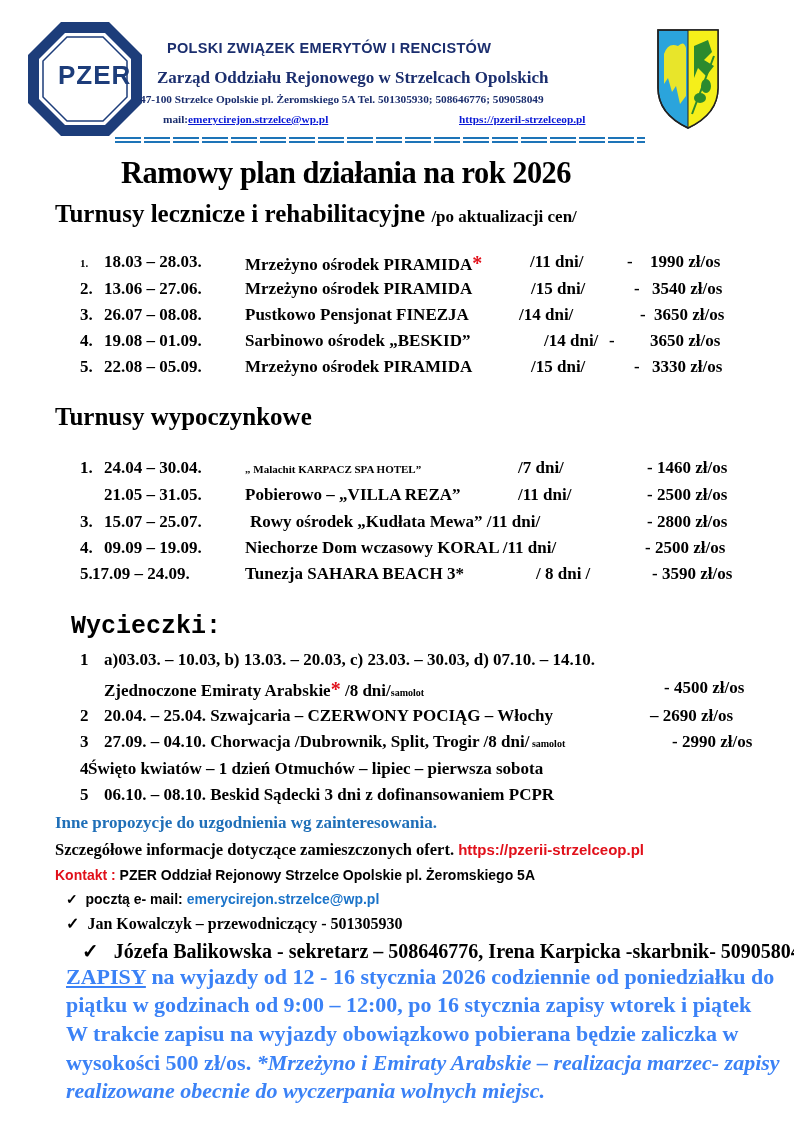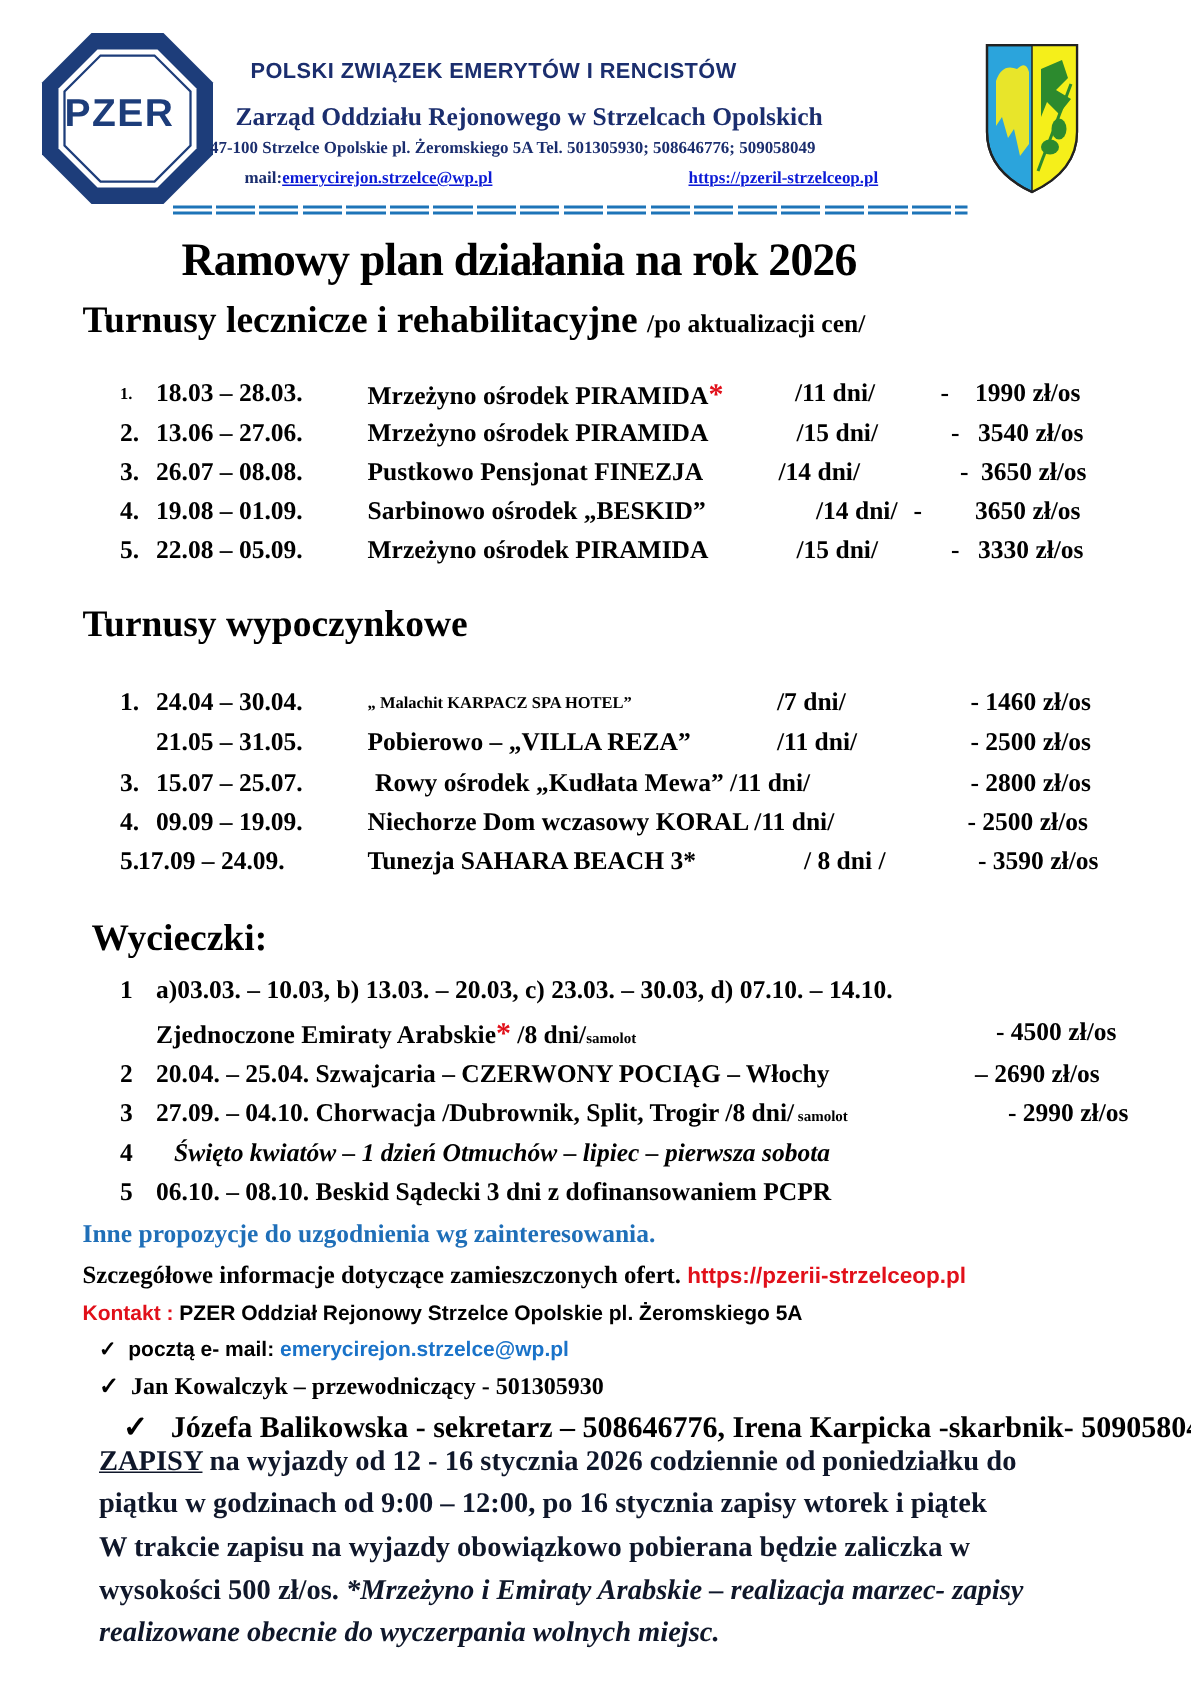--- a/index.html
+++ b/index.html
@@ -38,7 +38,7 @@
     <polygon points="39,13 79,13 105,39 105,79 79,105 39,105 13,79 13,39" fill="#fff"></polygon>
     <polygon points="41,17 77,17 101,41 101,77 77,101 41,101 17,77 17,41" fill="none" stroke="#1d3d7a" stroke-width="1.5"></polygon>
   </svg>
-  <div class="abs" style="left:17px;top:40px;font-family:'Liberation Sans',sans-serif;font-weight:bold;font-size:26px;color:#1d3d7a;letter-spacing:1px;">PZER</div>
+  <div class="abs" style="left:17px;top:40px;font-family:'Liberation Sans',sans-serif;font-weight:bold;font-size:26px;color:#1d3d7a;letter-spacing:1px;padding-left:15px;">PZER</div>
 </div>
 
 <div class="abs hdr-org">POLSKI ZWIĄZEK EMERYTÓW I RENCISTÓW</div>

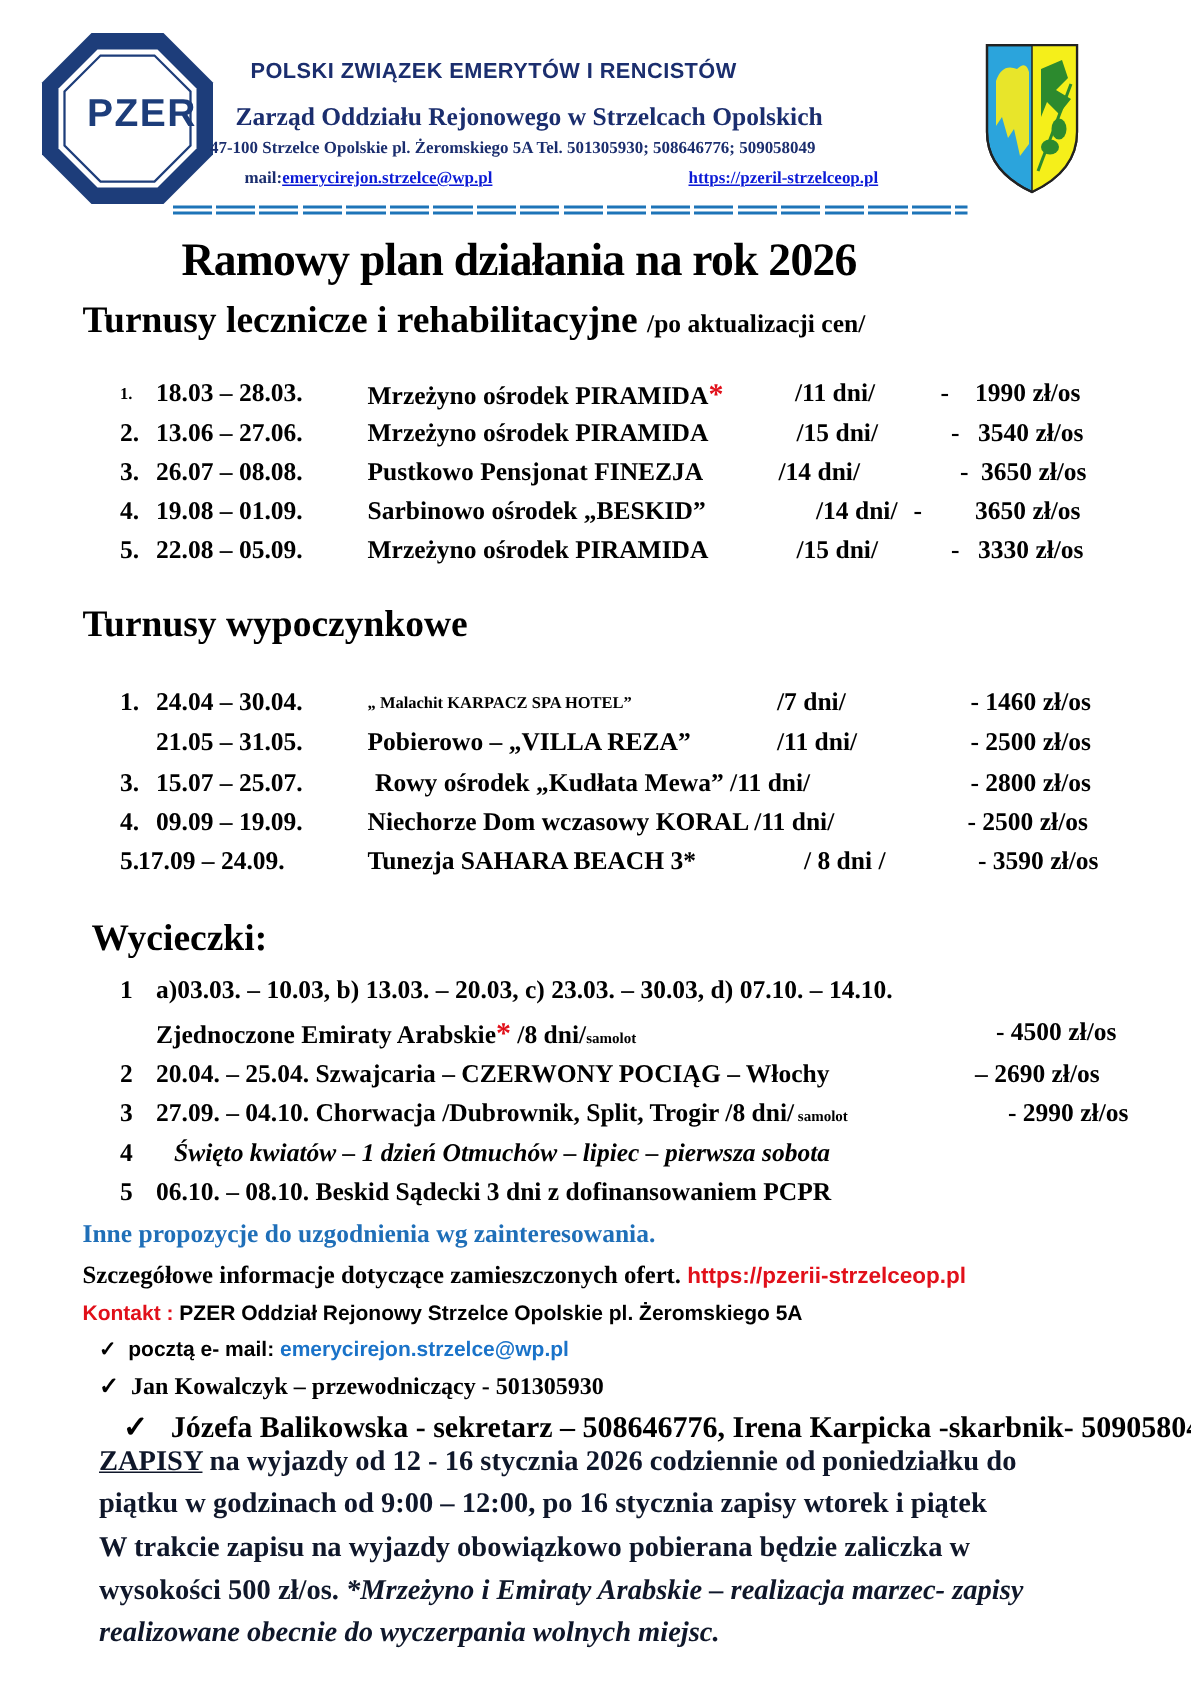--- a/index.html
+++ b/index.html
@@ -147,7 +147,7 @@
     </div>
   </div>
 
-<div class="abs sec" style="left:61px;top:612px;">Wycieczki:</div>
+<div class="abs sec" style="left:71px;top:612px;font-family:Liberation Mono, monospace;">Wycieczki:</div>
 <div id="trip-rows">
     <div class="row" style="left: 0px; top: 650px; width: 794px; height: 24px;">
       <span style="left: 80px;">1</span>

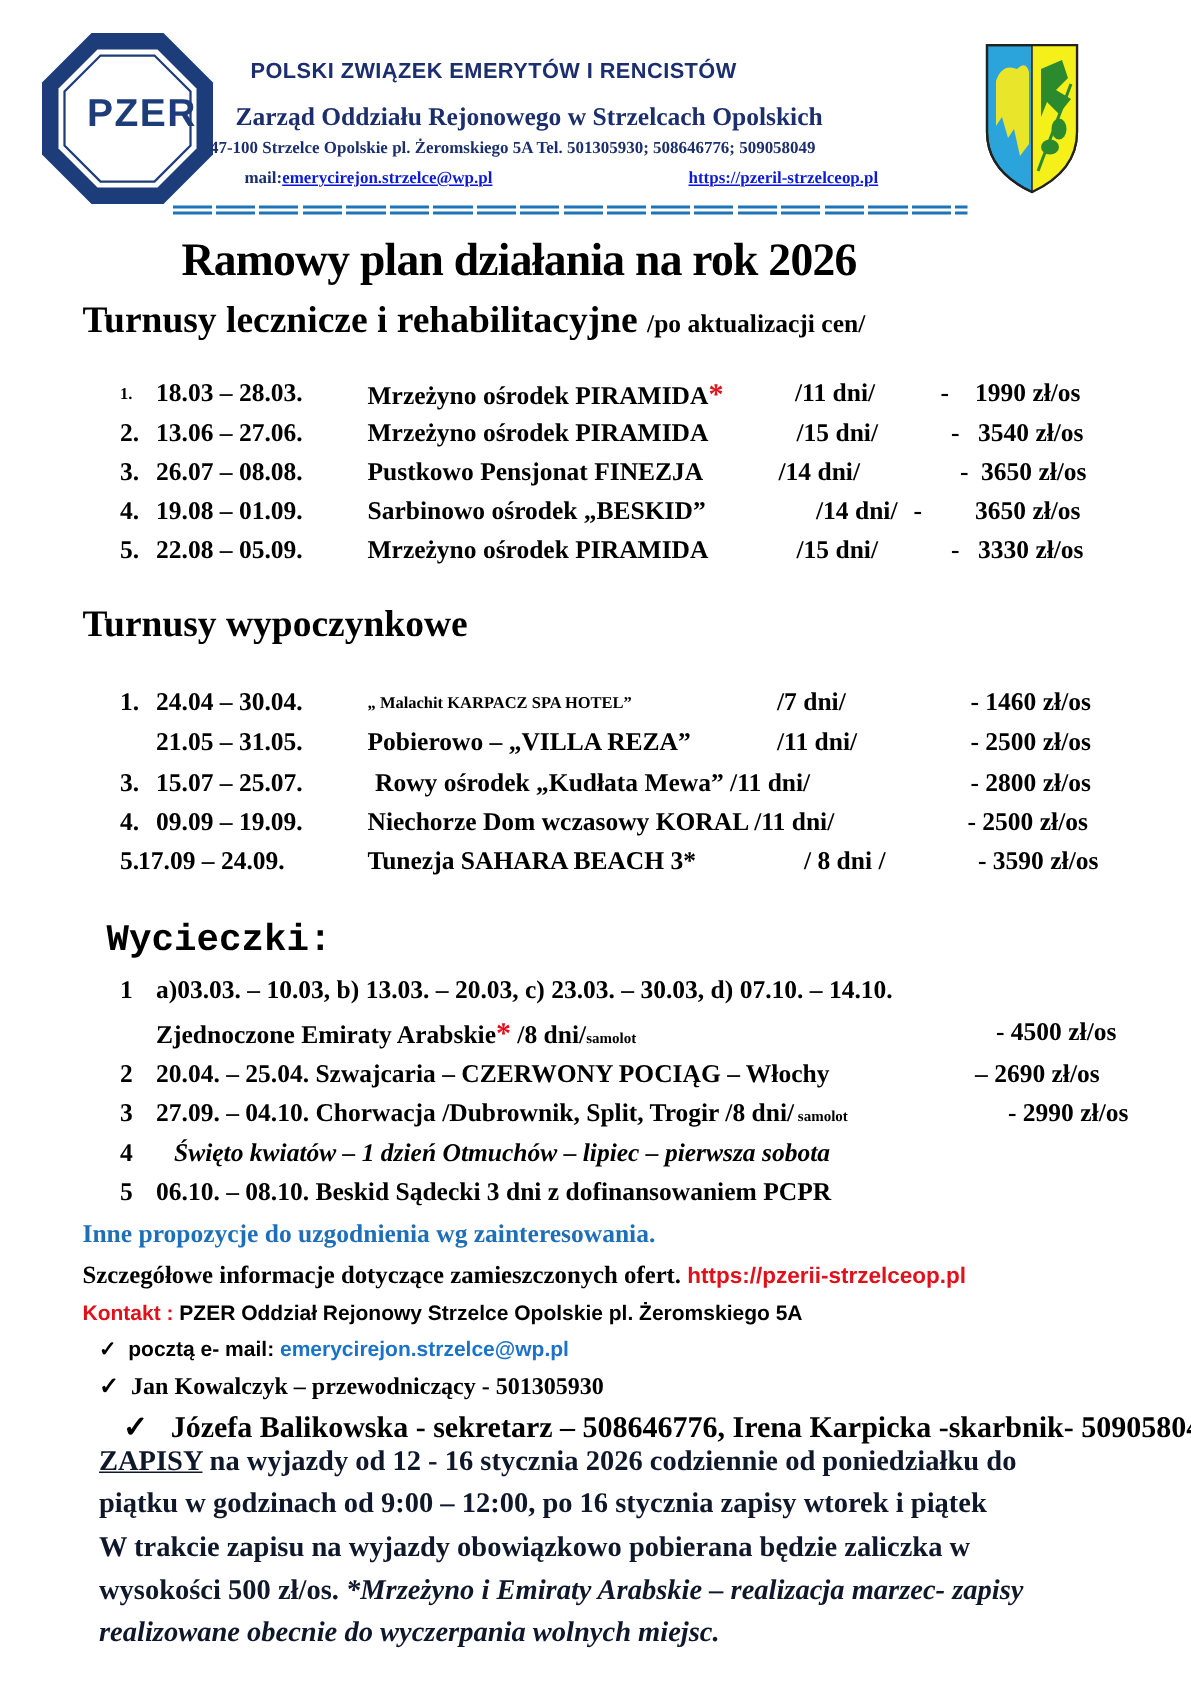--- a/index.html
+++ b/index.html
@@ -169,7 +169,7 @@
     </div>
     <div class="row" style="left: 0px; top: 759px; width: 794px; height: 24px;">
       <span style="left: 80px;">4</span>
-      <span style="left: 116px; font-style: italic;"><span style="position: static;">Święto kwiatów – 1 dzień Otmuchów – lipiec – pierwsza sobota</span></span>
+      <span style="left: 88px;"><span style="position: static;">Święto kwiatów – 1 dzień Otmuchów – lipiec – pierwsza sobota</span></span>
     </div>
     <div class="row" style="left: 0px; top: 785px; width: 794px; height: 24px;">
       <span style="left: 80px;">5</span>

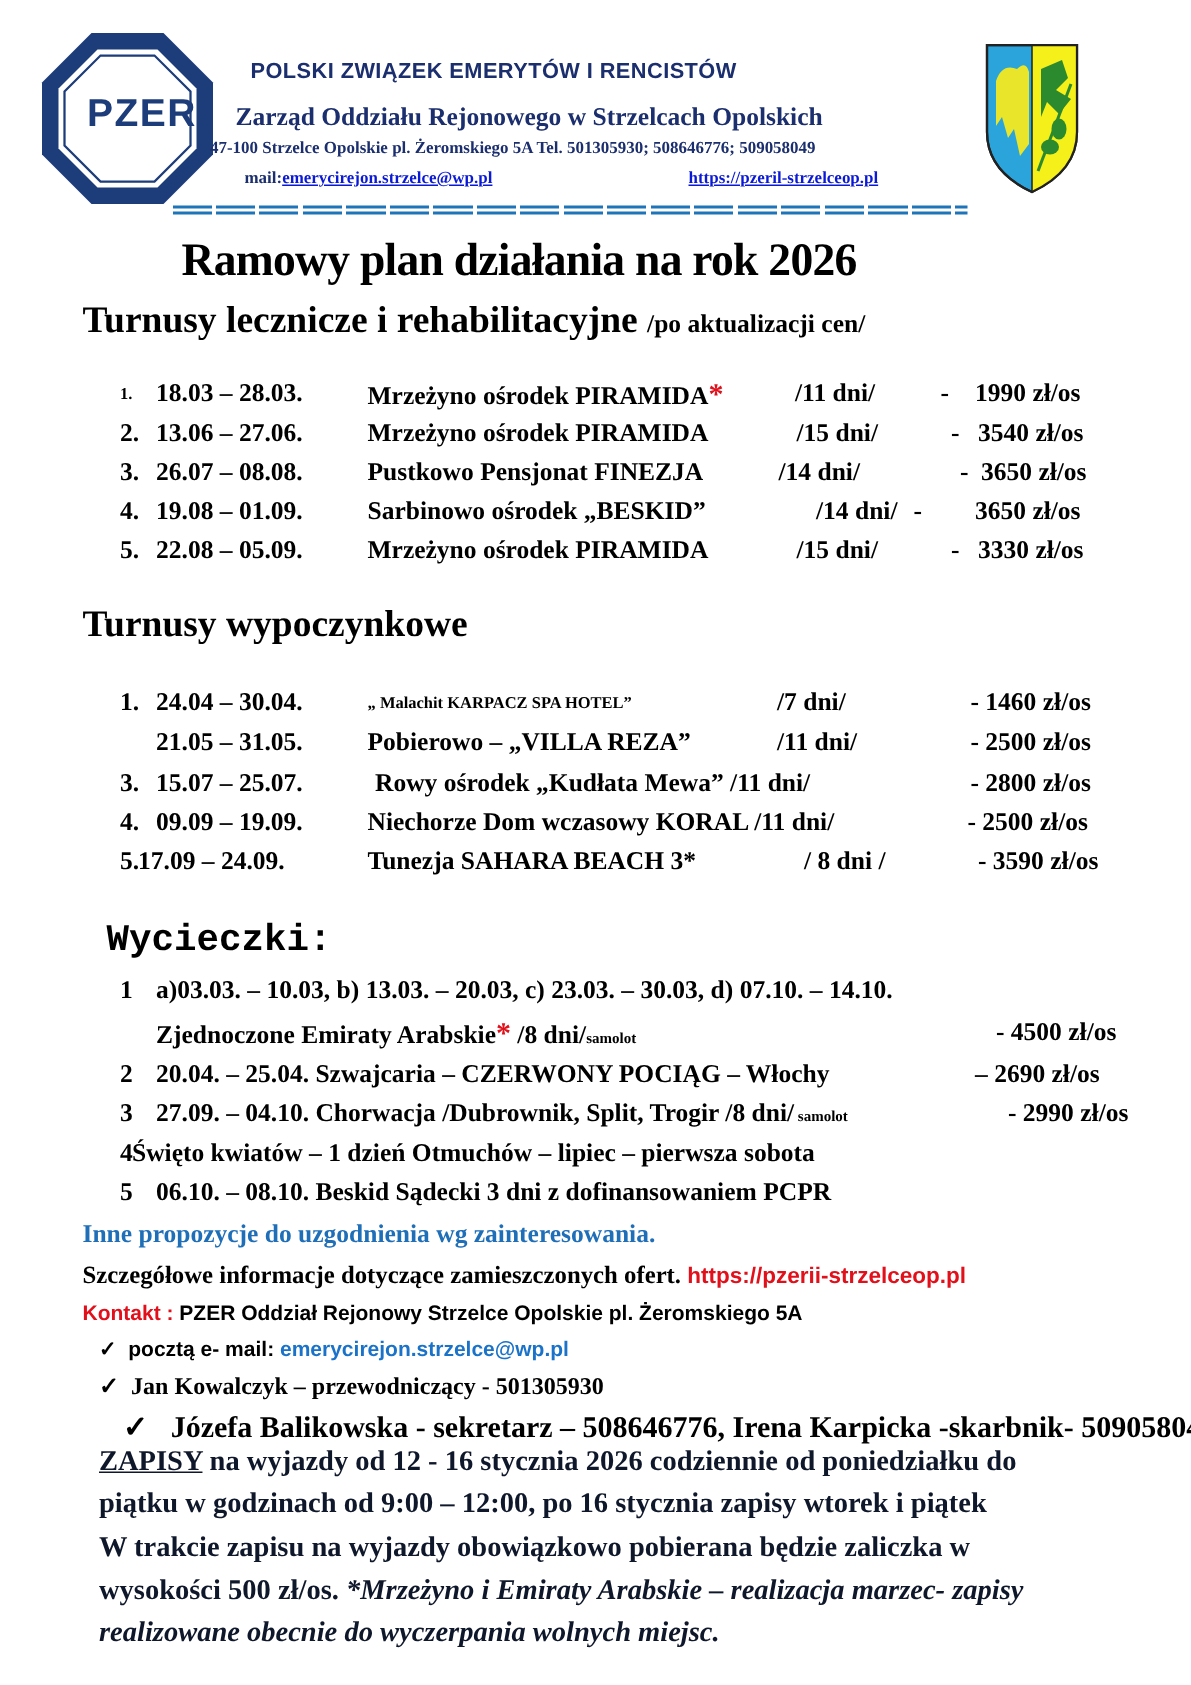--- a/index.html
+++ b/index.html
@@ -24,7 +24,7 @@
   .cal { font-family:"Liberation Sans", sans-serif; }
   .contact { font-family:"Liberation Sans", sans-serif; font-weight:bold; font-size:14px; }
   .blue-link { color:#1a73c9; }
-  .zap { font-weight:bold; font-size:19px; color:#0f172a; }
+  .zap { font-weight:bold; font-size:22px; color:#3b82f6; }
   .tiny { font-size:10px; }
   .logo-pzer { position:absolute; left:26px; top:20px; width:118px; height:118px; }
   .crest { position:absolute; left:656px; top:26px; width:64px; height:104px; }

